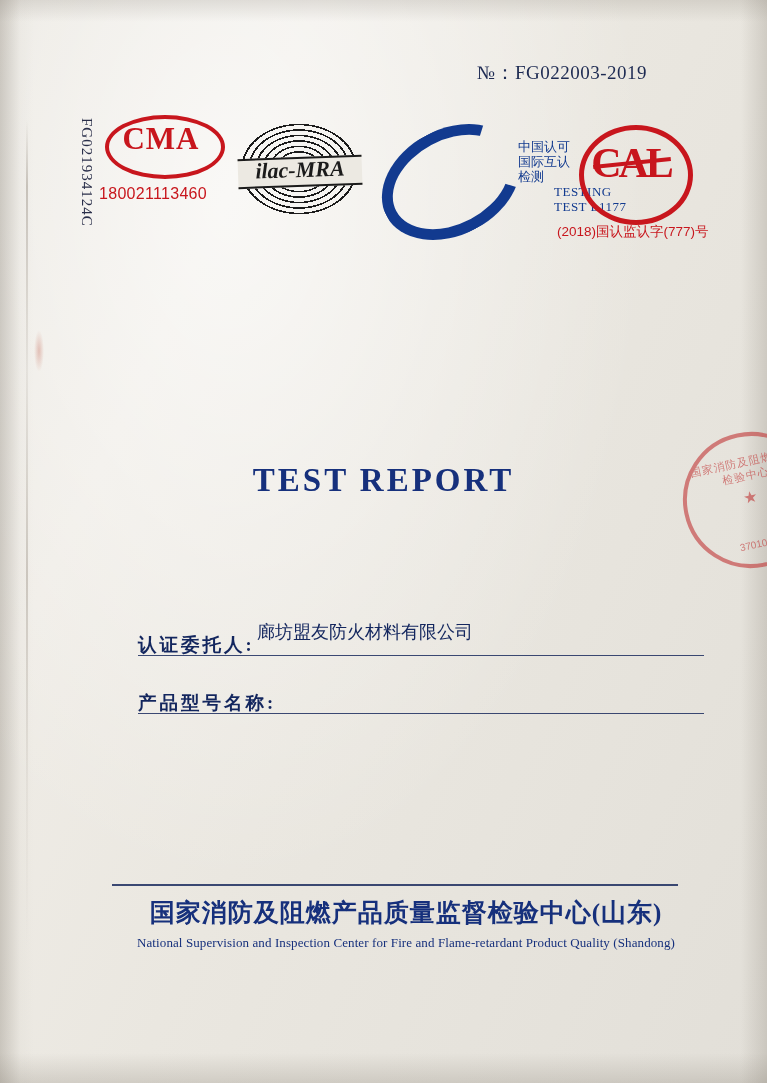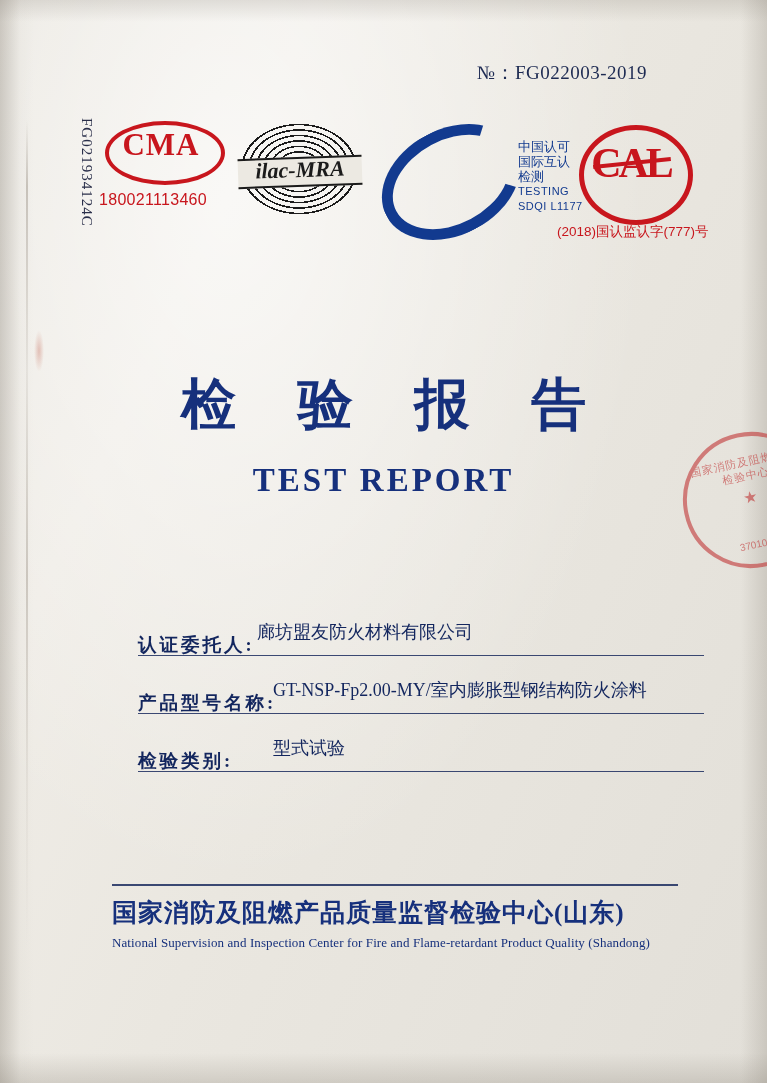--- a/index.html
+++ b/index.html
@@ -83,7 +83,7 @@
   .logo { position: absolute; }
 
   
-  .cma { left: 5px; top: 6px; }
+  .cma { left: 5px; top: 0; }
   .cma-mark {
     position: relative;
     width: 118px; height: 62px;

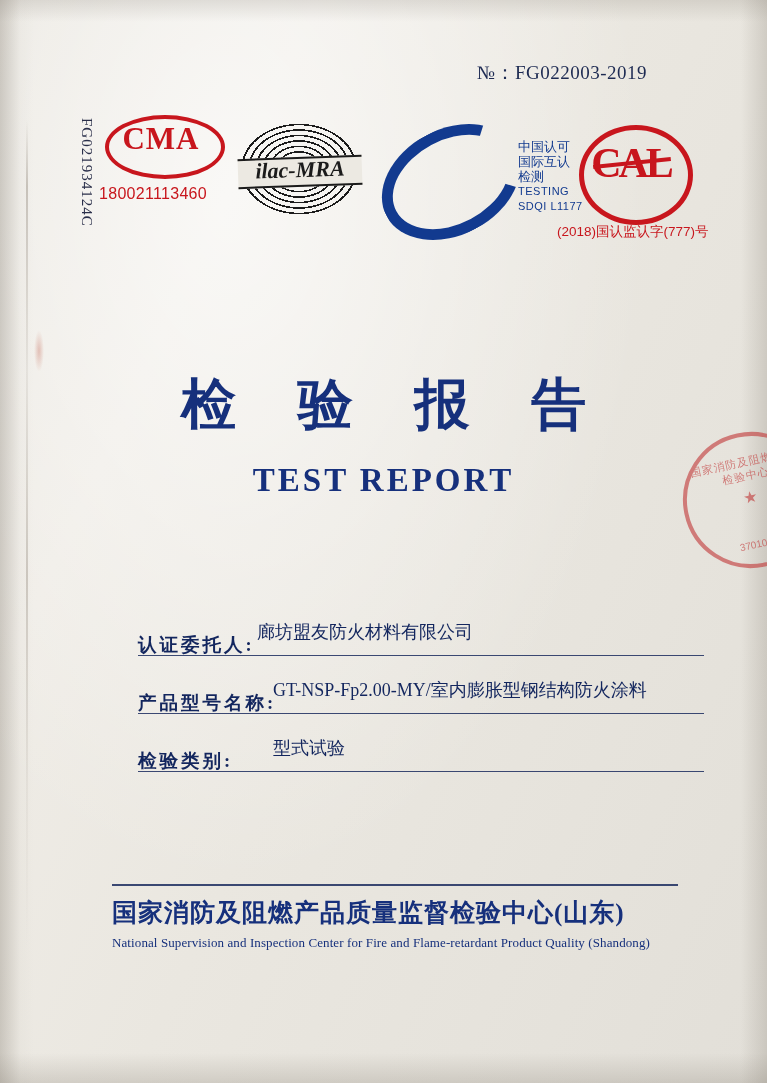--- a/index.html
+++ b/index.html
@@ -165,7 +165,7 @@
     line-height: 15px;
     white-space: nowrap;
   }
-  .cnas-side .en { font-family: Liberation Sans, sans-serif; font-size: 11px; letter-spacing: 0.5px; }
+  .cnas-side .en { font-family: Liberation Serif, serif; font-size: 13px; letter-spacing: 0.5px; margin-left: 36px; }
 
   
   .cal { left: 475px; top: 10px; }

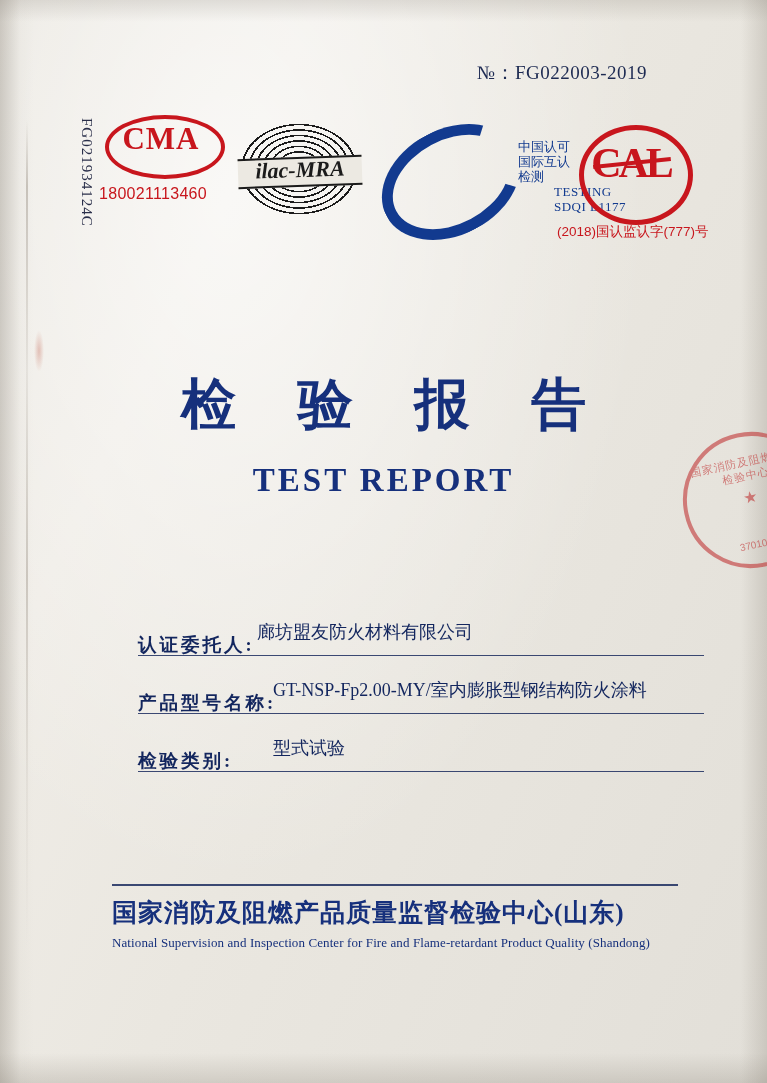--- a/index.html
+++ b/index.html
@@ -376,7 +376,7 @@
         <div>国际互认</div>
         <div>检测</div>
         <div class="en">TESTING</div>
-        <div class="en">SDQI L1177</div>
+        <div class="en">TEST L1177</div>
       </div>
     </div>
 

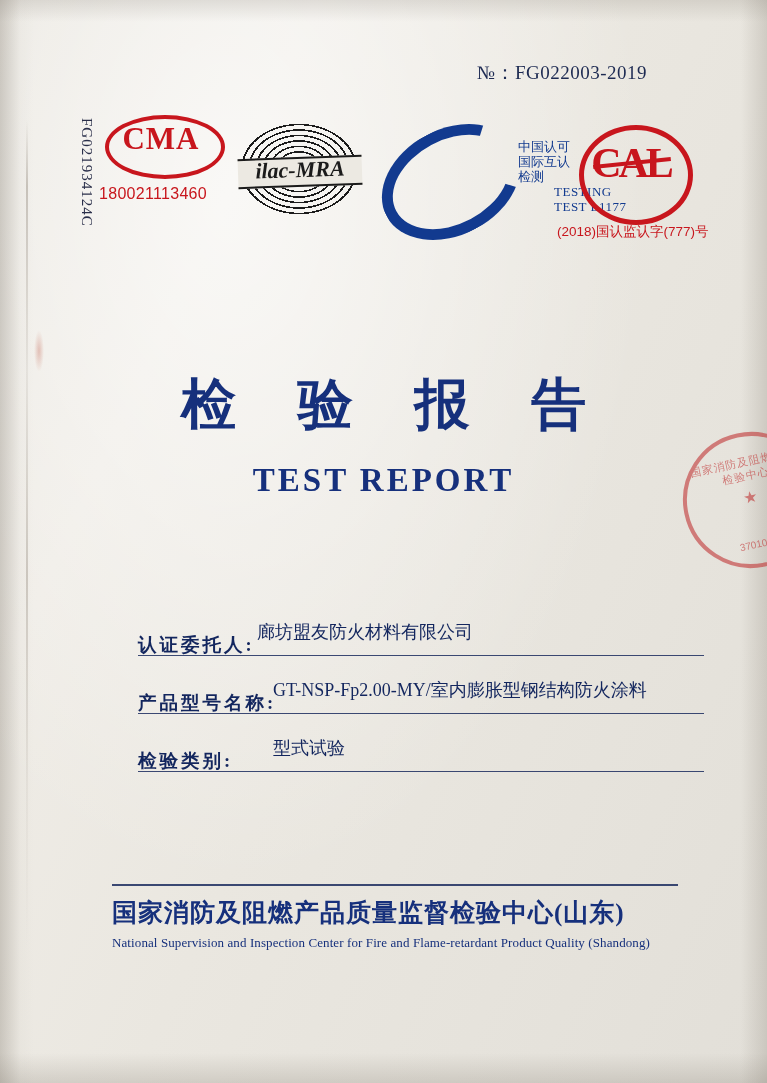--- a/index.html
+++ b/index.html
@@ -391,7 +391,6 @@
 
   </div>
 
-  <div class="title-cn">检 验 报 告</div>
   <div class="title-en">TEST REPORT</div>
 
   <div class="fields">

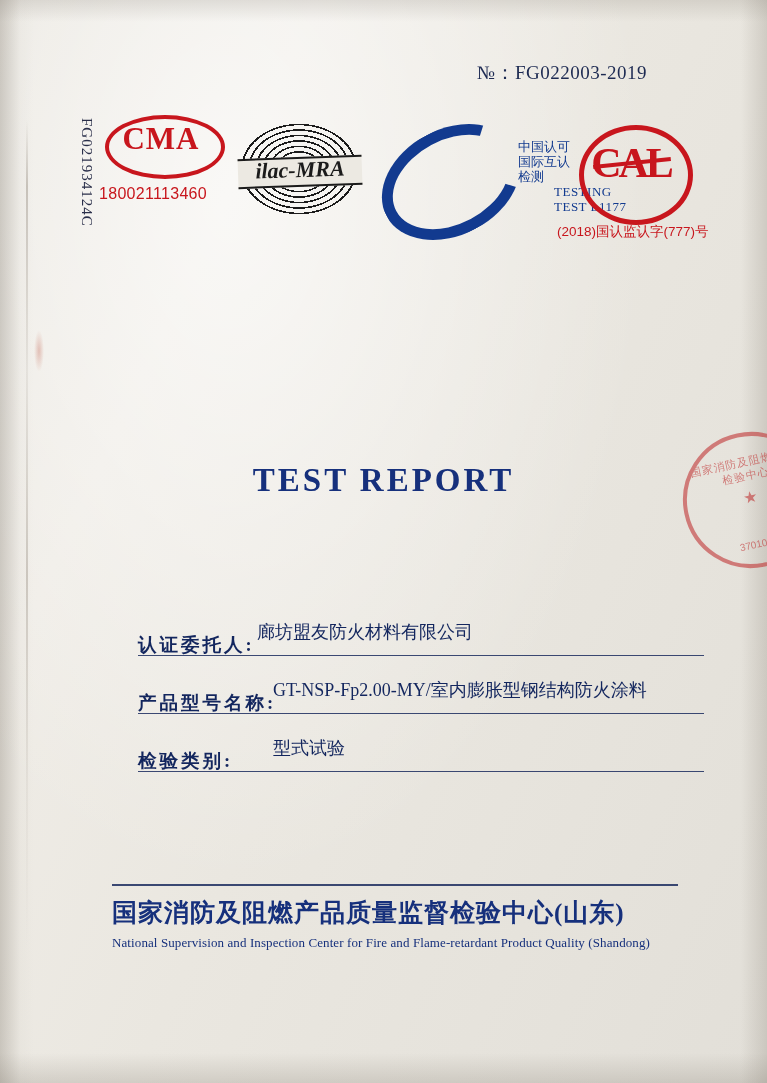--- a/index.html
+++ b/index.html
@@ -403,7 +403,6 @@
 
     <div class="field f2">
       <span class="label">产品型号名称:</span>
-      <span class="value">GT-NSP-Fp2.00-MY/室内膨胀型钢结构防火涂料</span>
       <div class="rule"></div>
     </div>
 

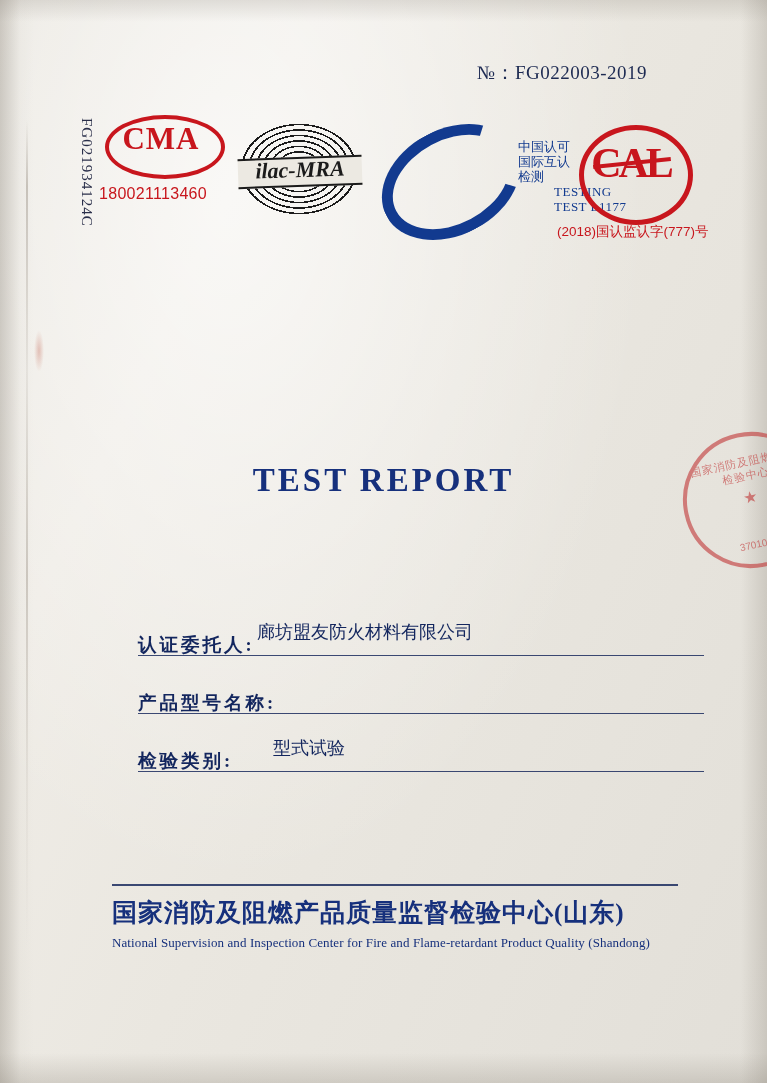--- a/index.html
+++ b/index.html
@@ -406,11 +406,6 @@
       <div class="rule"></div>
     </div>
 
-    <div class="field f3">
-      <span class="label">检验类别:</span>
-      <span class="value">型式试验</span>
-      <div class="rule"></div>
-    </div>
 
   </div>
 

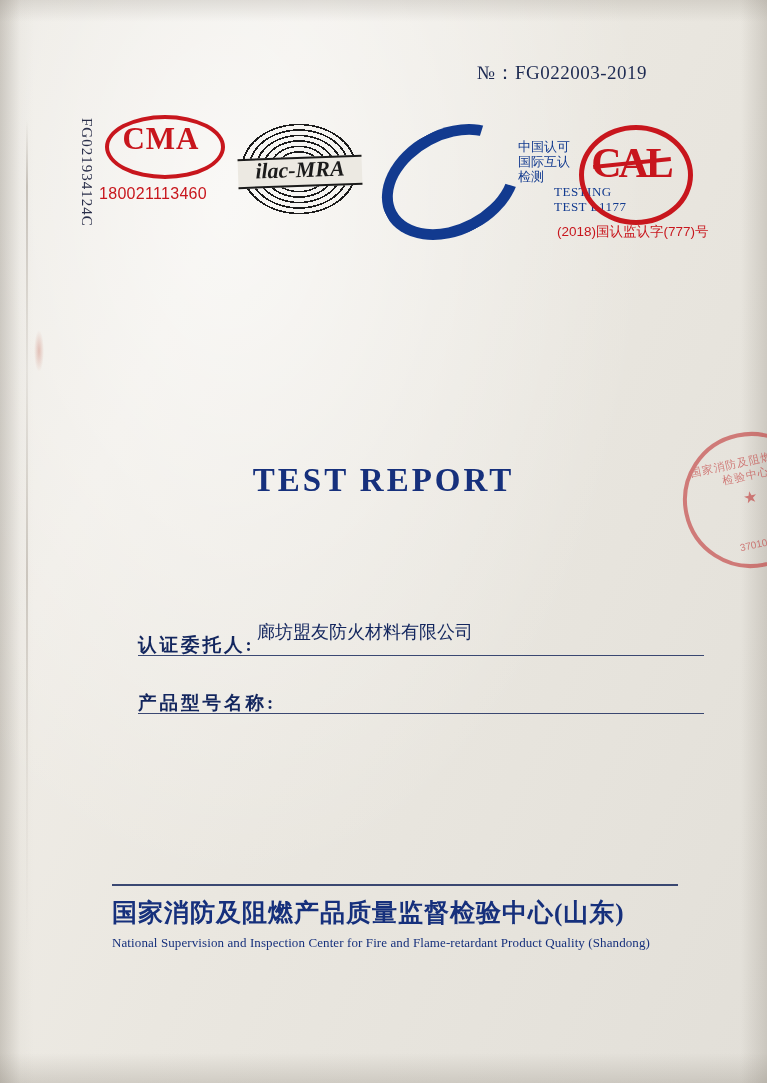--- a/index.html
+++ b/index.html
@@ -280,7 +280,7 @@
     font-size: 15px; color: #16307c;
     letter-spacing: 0.5px;
   }
-  .footer-texts { flex: 1 1 auto; margin-left: 2px; }
+  .footer-texts { flex: 1 1 auto; text-align: center; margin-left: 12px; }
   .footer-cn {
     font-family: "Liberation Serif", serif;
     font-weight: bold;

